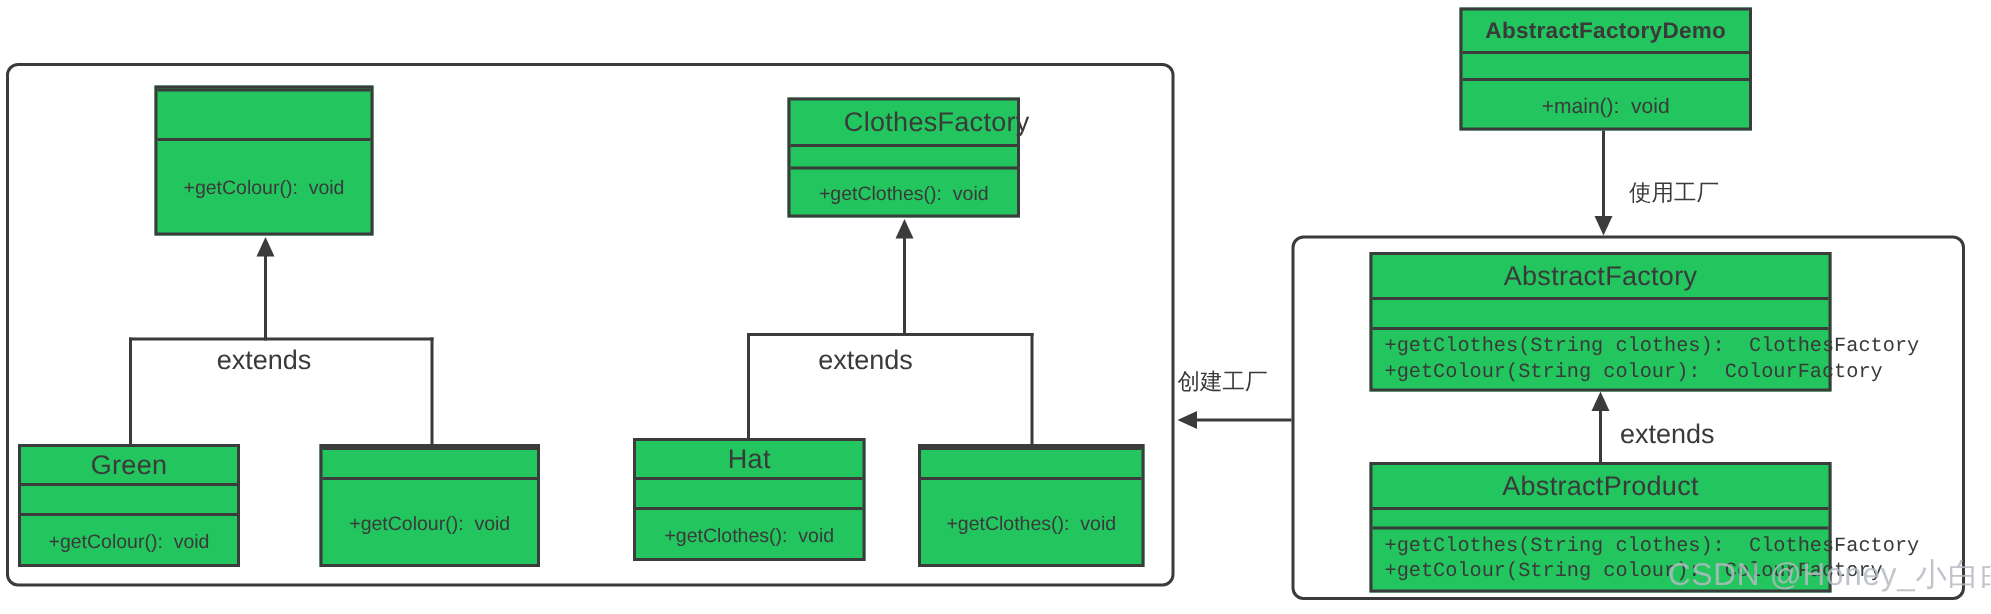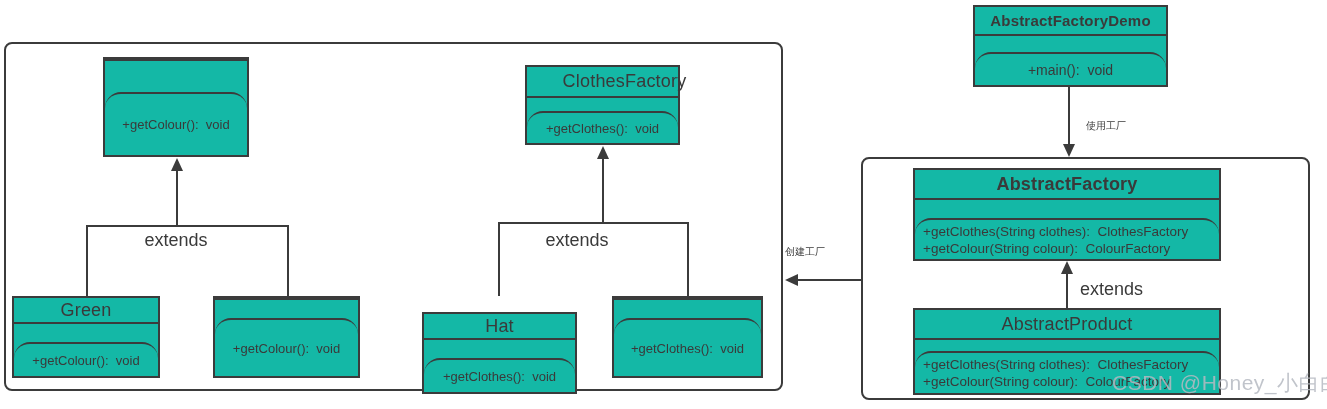--- a/index.html
+++ b/index.html
@@ -22,7 +22,7 @@
   #frame-right{left:861px;top:157px;width:449px;height:243px;}
 
   .uml-box{
-    position:absolute;border:2px solid var(--line);background:#14b8a6;
+    position:absolute;border:2px solid var(--line);background:#22c55e;
     display:flex;flex-direction:column;box-sizing:border-box;z-index:2;
   }
   .sec{box-sizing:border-box;}

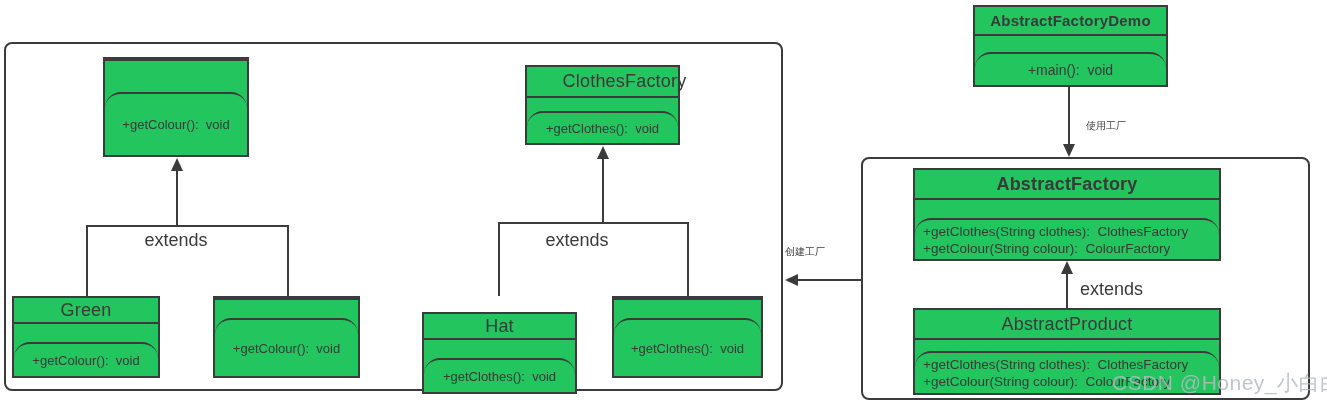--- a/index.html
+++ b/index.html
@@ -35,7 +35,6 @@
     border-top:2px solid var(--line);flex:1;
     display:flex;flex-direction:column;justify-content:center;align-items:center;
     font-size:13px;
-    border-radius:16px;
   }
   .methods.la{align-items:flex-start;padding-left:8px;font-size:13.5px;line-height:17px;}
   .method-line{white-space:pre;}

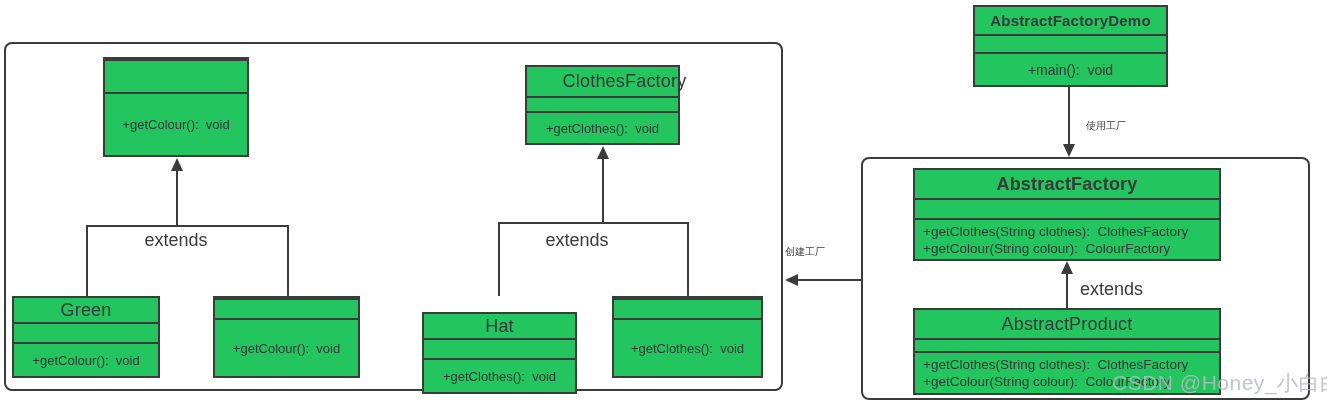--- a/index.html
+++ b/index.html
@@ -76,7 +76,7 @@
   .arrow-left{border-top:6px solid transparent;border-bottom:6px solid transparent;border-right:13px solid var(--line);}
 
   .lbl{position:absolute;z-index:3;font-size:18px;color:var(--text);}
-  .lbl-cn{font-size:10px;}
+  .lbl-cn{font-size:15px;}
   .lbl-c{text-align:center;}
 
   #watermark{

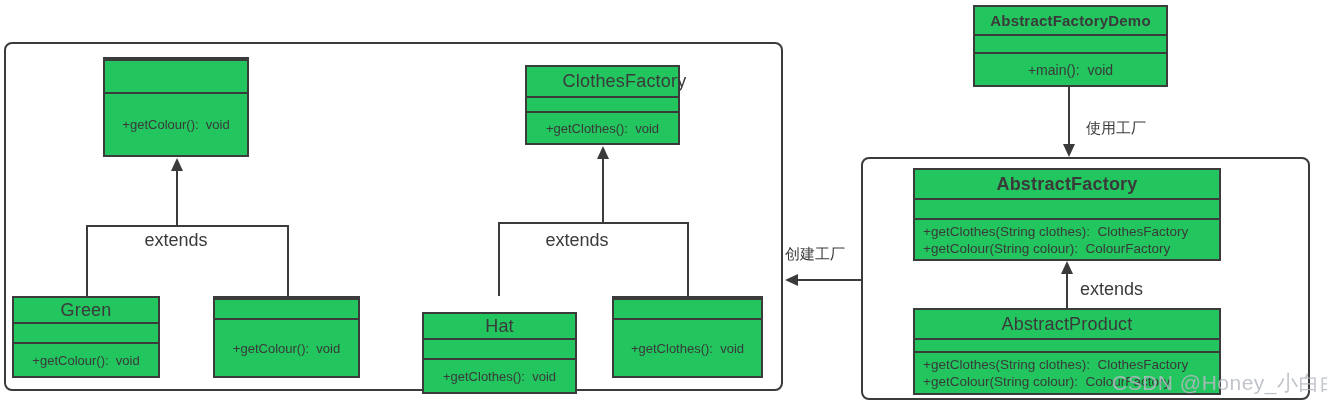--- a/index.html
+++ b/index.html
@@ -60,7 +60,7 @@
   #box-demo .methods{font-size:14px;}
 
   #box-abstract-factory{left:913px;top:168px;width:308px;height:93px;}
-  #box-abstract-factory .title{height:28px;font-weight:bold;}
+  #box-abstract-factory .title{height:28px;}
   #box-abstract-factory .attrs{height:20px;}
 
   #box-abstract-product{left:913px;top:308px;width:308px;height:87px;}

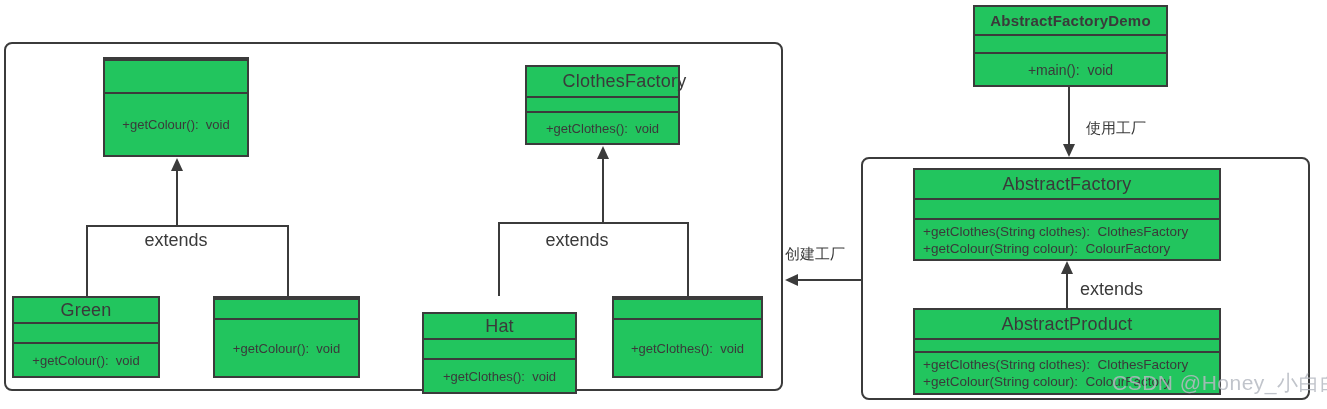--- a/index.html
+++ b/index.html
@@ -36,7 +36,7 @@
     display:flex;flex-direction:column;justify-content:center;align-items:center;
     font-size:13px;
   }
-  .methods.la{align-items:flex-start;padding-left:8px;font-size:13.5px;line-height:17px;}
+  .methods.la{align-items:flex-start;padding-left:8px;font-size:13.5px;line-height:17px;font-family:Liberation Mono, monospace;}
   .method-line{white-space:pre;}
 
   #box-colour-factory{left:103px;top:57px;width:146px;height:100px;}

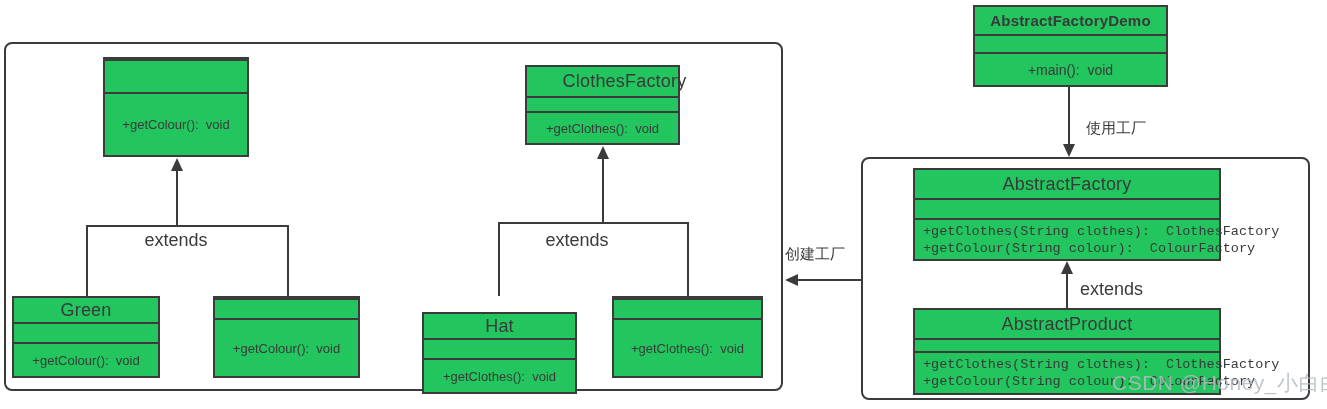--- a/index.html
+++ b/index.html
@@ -49,7 +49,7 @@
 
   #box-green{left:12px;top:296px;width:148px;height:82px;}
   #box-red{left:213px;top:296px;width:147px;height:82px;}
-  #box-hat{left:422px;top:312px;width:155px;height:82px;}
+  #box-hat{left:422px;top:292px;width:155px;height:82px;}
   #box-jacket{left:612px;top:296px;width:151px;height:82px;}
   .sub .title{height:24px;}
   .sub .attrs{height:20px;}

